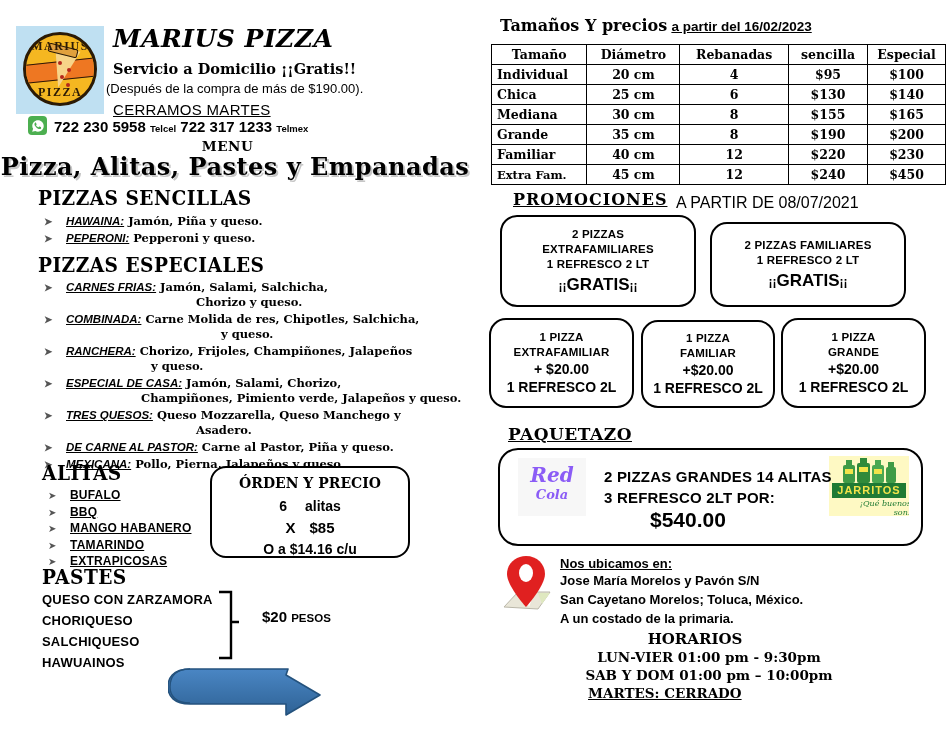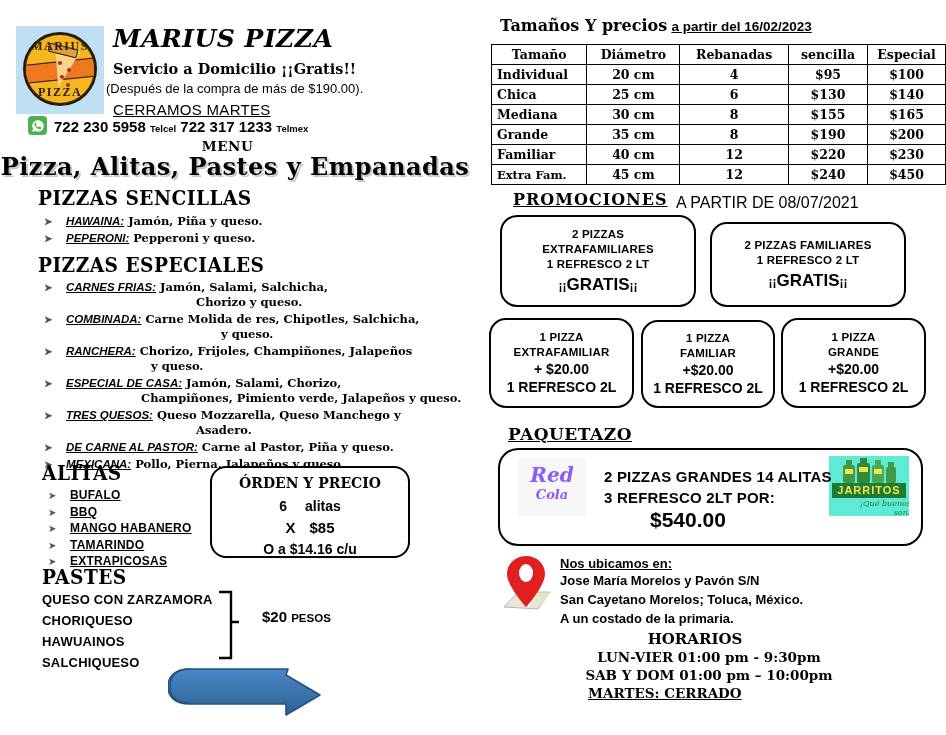--- a/index.html
+++ b/index.html
@@ -394,7 +394,7 @@
     position: absolute;
     right: 12px; top: 6px;
     width: 80px; height: 60px;
-    background: #5eead4;
+    background: #fef9c3;
     overflow: hidden;
   }
   .jar-banner {

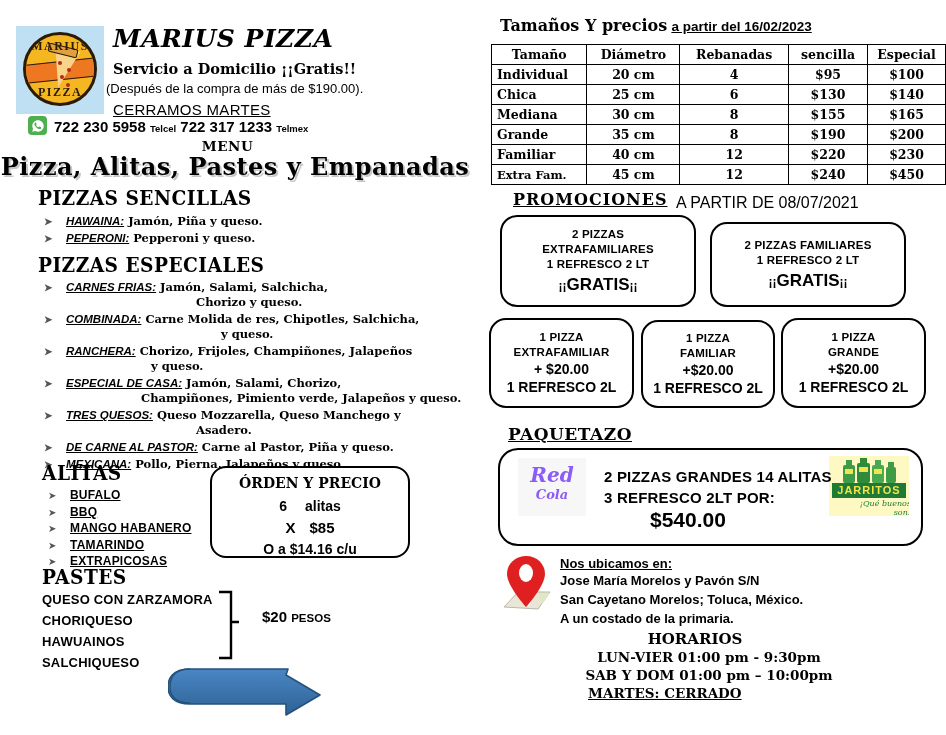--- a/index.html
+++ b/index.html
@@ -607,8 +607,8 @@
     <div class="pastes-list">
       <div class="paste-item">QUESO CON ZARZAMORA</div>
       <div class="paste-item">CHORIQUESO</div>
+      <div class="paste-item">SALCHIQUESO</div>
       <div class="paste-item">HAWUAINOS</div>
-      <div class="paste-item">SALCHIQUESO</div>
     </div>
     <svg class="brace" viewBox="0 0 22 72">
       <path d="M1 3 H13 V33 H21 H13 V69 H1" fill="none" stroke="#000" stroke-width="2.4"></path>

